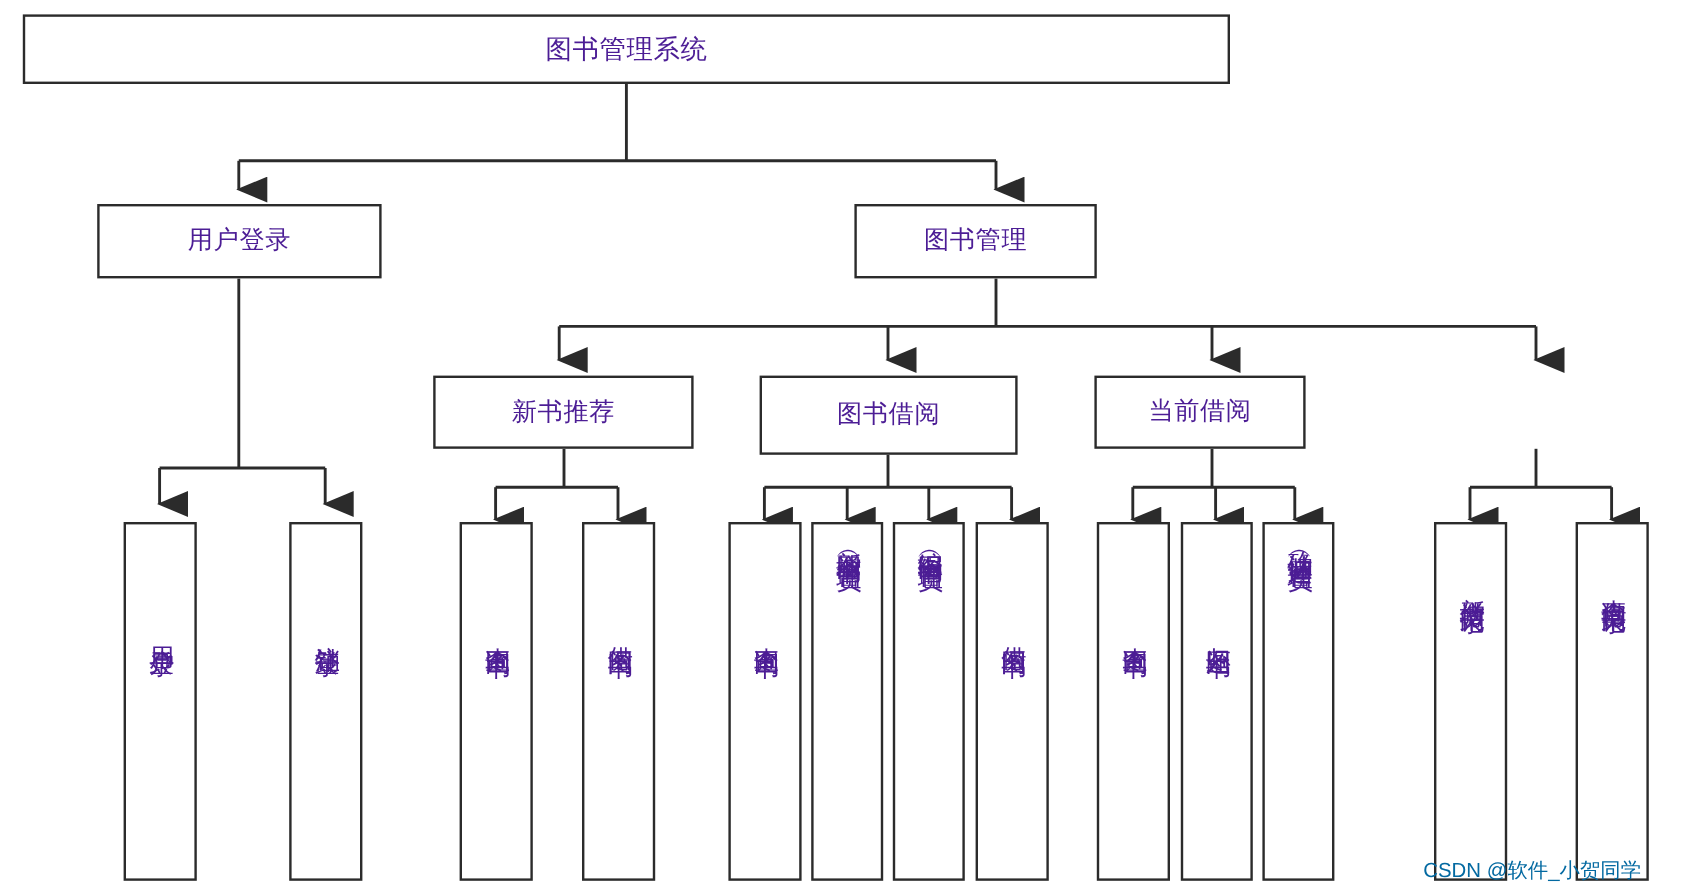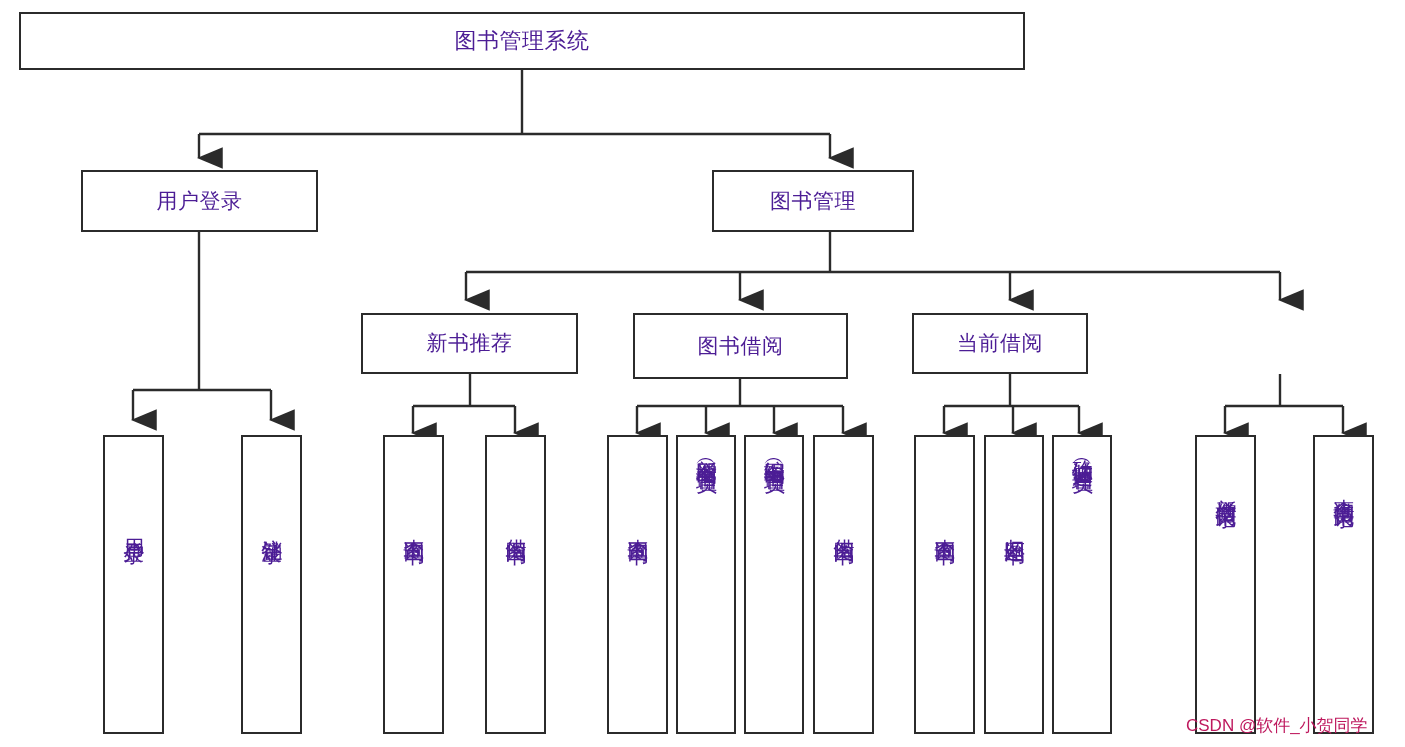--- a/index.html
+++ b/index.html
@@ -66,7 +66,7 @@
     left: 1186px;
     top: 714px;
     font-size: 17px;
-    color: #be185d;
+    color: #0369a1;
     white-space: nowrap;
     z-index: 5;
     font-family: "Liberation Sans", "DejaVu Sans", sans-serif;

